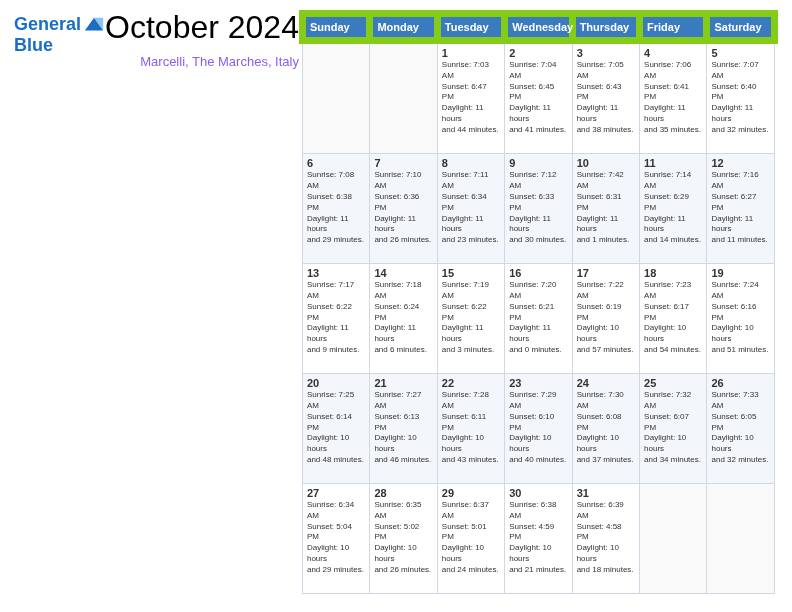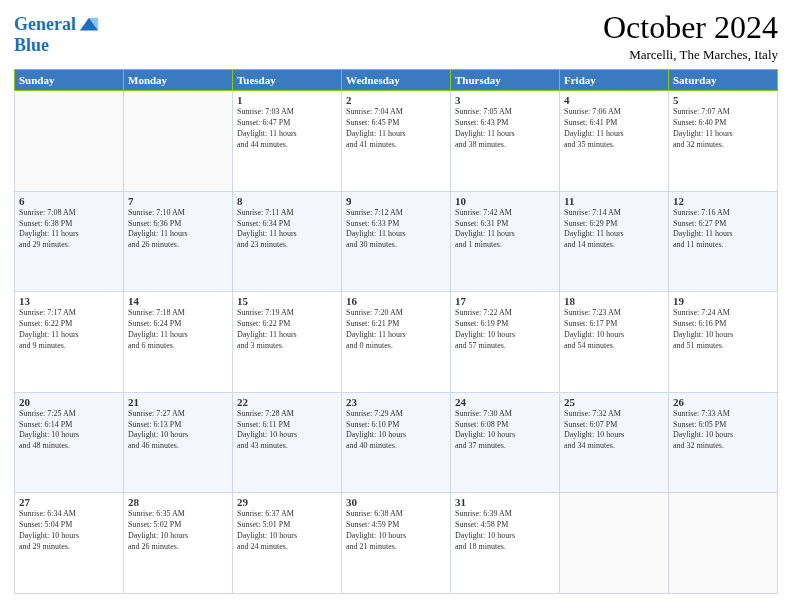--- a/index.html
+++ b/index.html
@@ -14,9 +14,8 @@
       width: 792px;
       height: 604px;
       display: flex;
-      flex-direction: column;
+      flex-direction: row;
       padding: 10px 14px 10px 14px;
-      font-family: Liberation Serif, serif;
     }
     .header {
       display: flex;

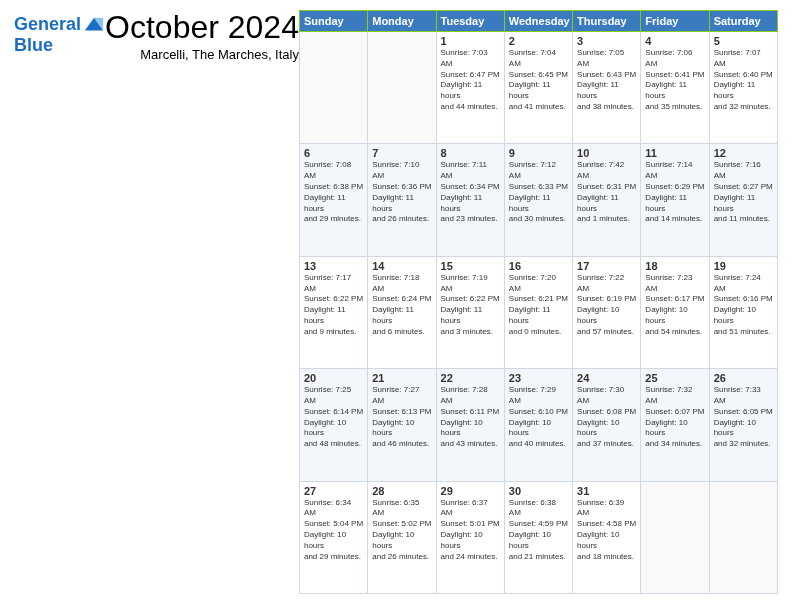--- a/index.html
+++ b/index.html
@@ -67,7 +67,7 @@
       font-weight: bold;
       padding: 4px 4px;
       text-align: left;
-      border: 1px solid #84cc16;
+      border: 7px solid #84cc16;
     }
     .calendar-table td {
       border: 1px solid #d0d8e4;

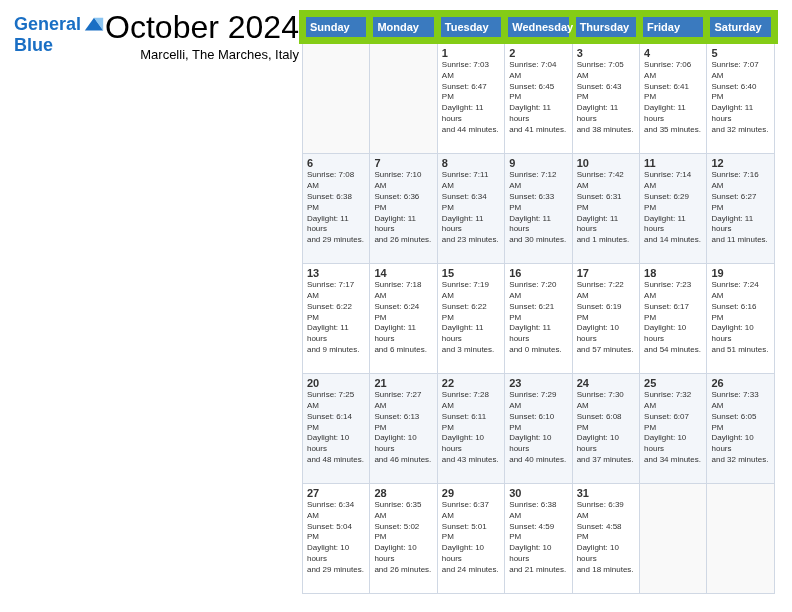--- a/index.html
+++ b/index.html
@@ -51,8 +51,8 @@
     }
     .location {
       font-size: 13px;
-      color: #000000;
-      margin-top: 2px;
+      color: #8b5cf6;
+      margin-top: 9px;
     }
     .calendar-table {
       width: 100%;

